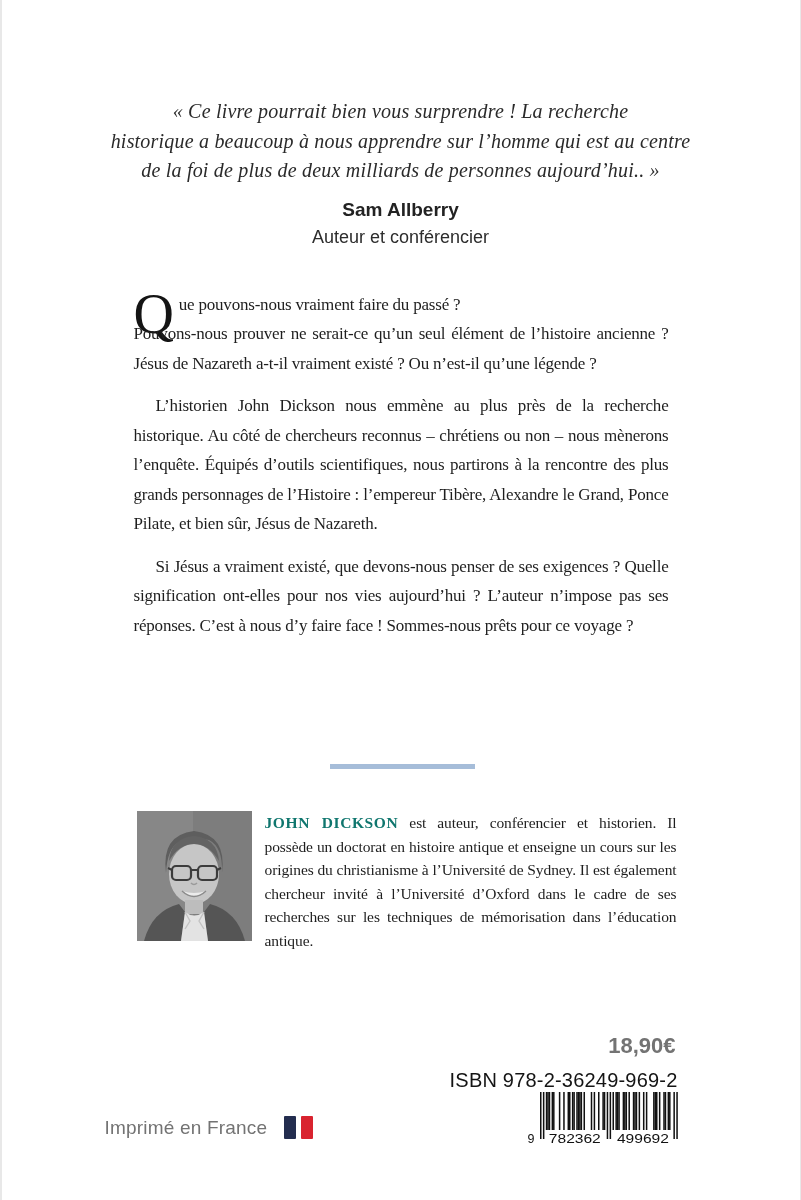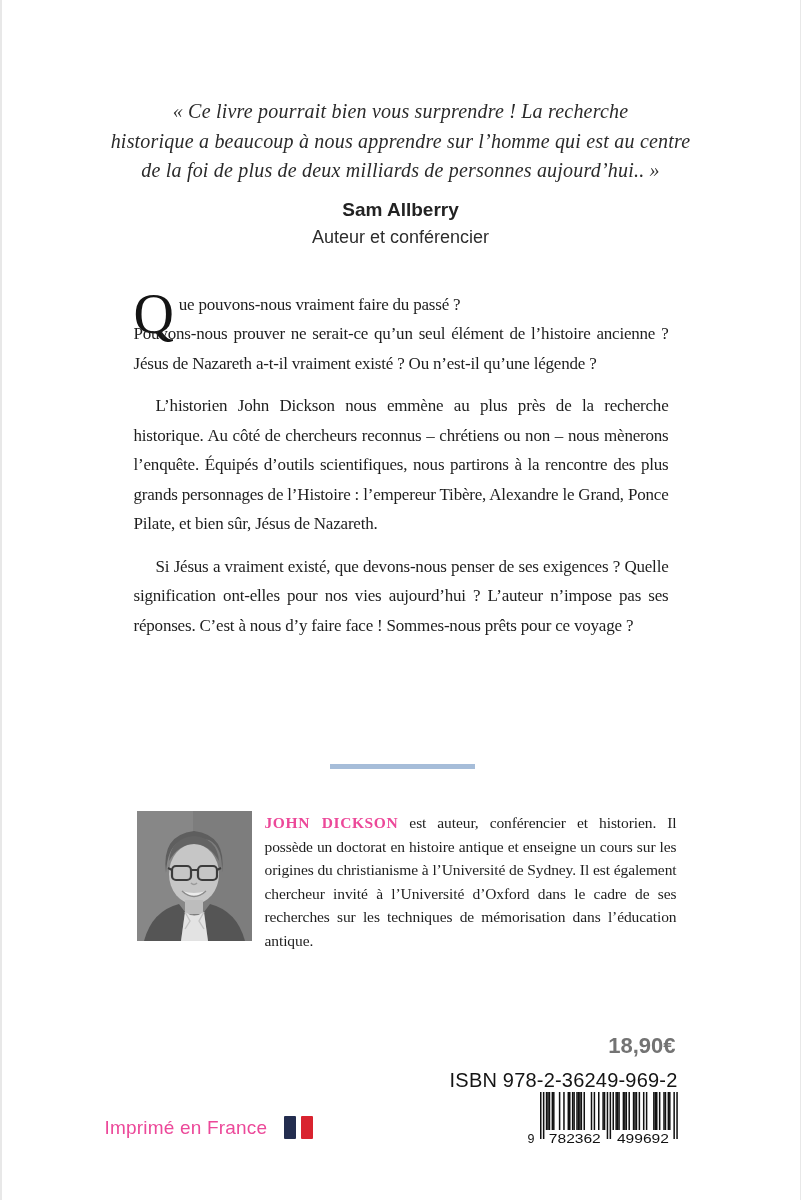--- a/index.html
+++ b/index.html
@@ -97,7 +97,7 @@
   .bio-name{
     font-weight:700;
     letter-spacing:.6px;
-    color:#ec4899;
+    color:#0f766e;
   }
   
   .commerce{

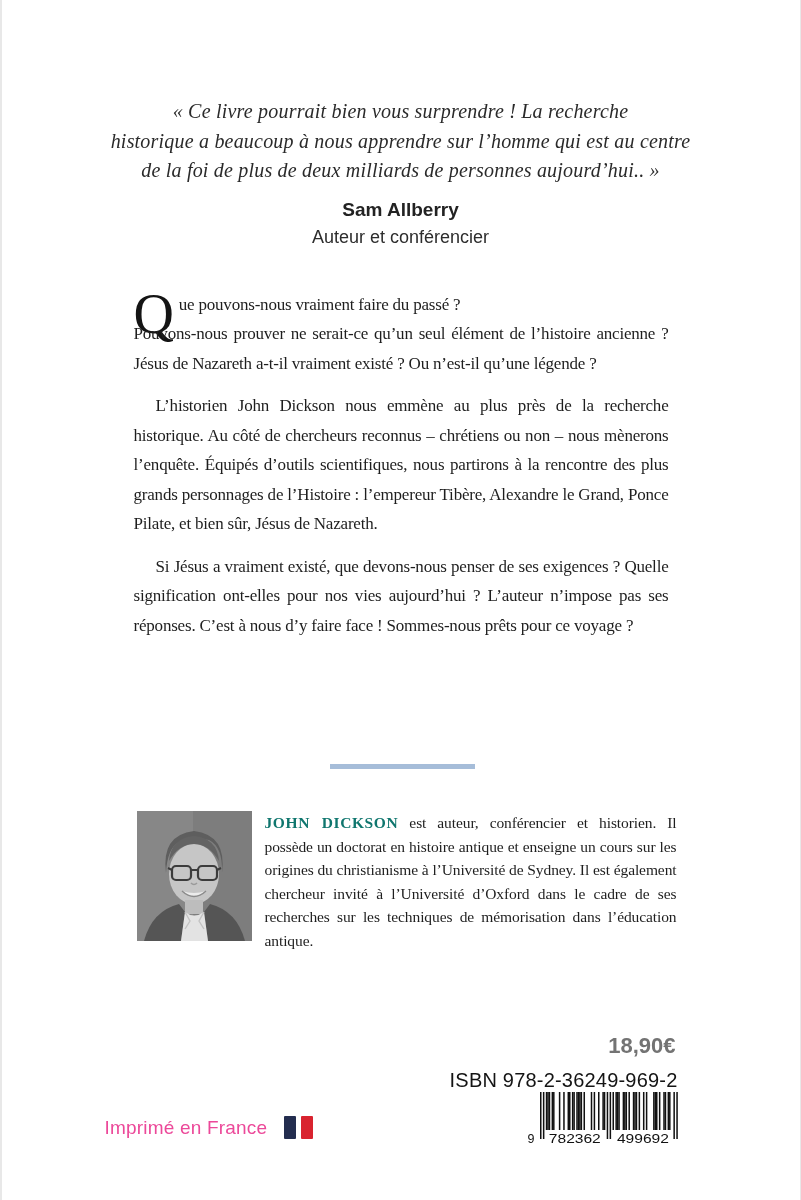--- a/index.html
+++ b/index.html
@@ -132,7 +132,7 @@
   .printed{
     font-family:"Liberation Sans", sans-serif;
     font-size:19px;
-    color:#ec4899;
+    color:#737373;
     letter-spacing:.2px;
   }
   .flag{display:flex;gap:5px;margin-left:17px;}

